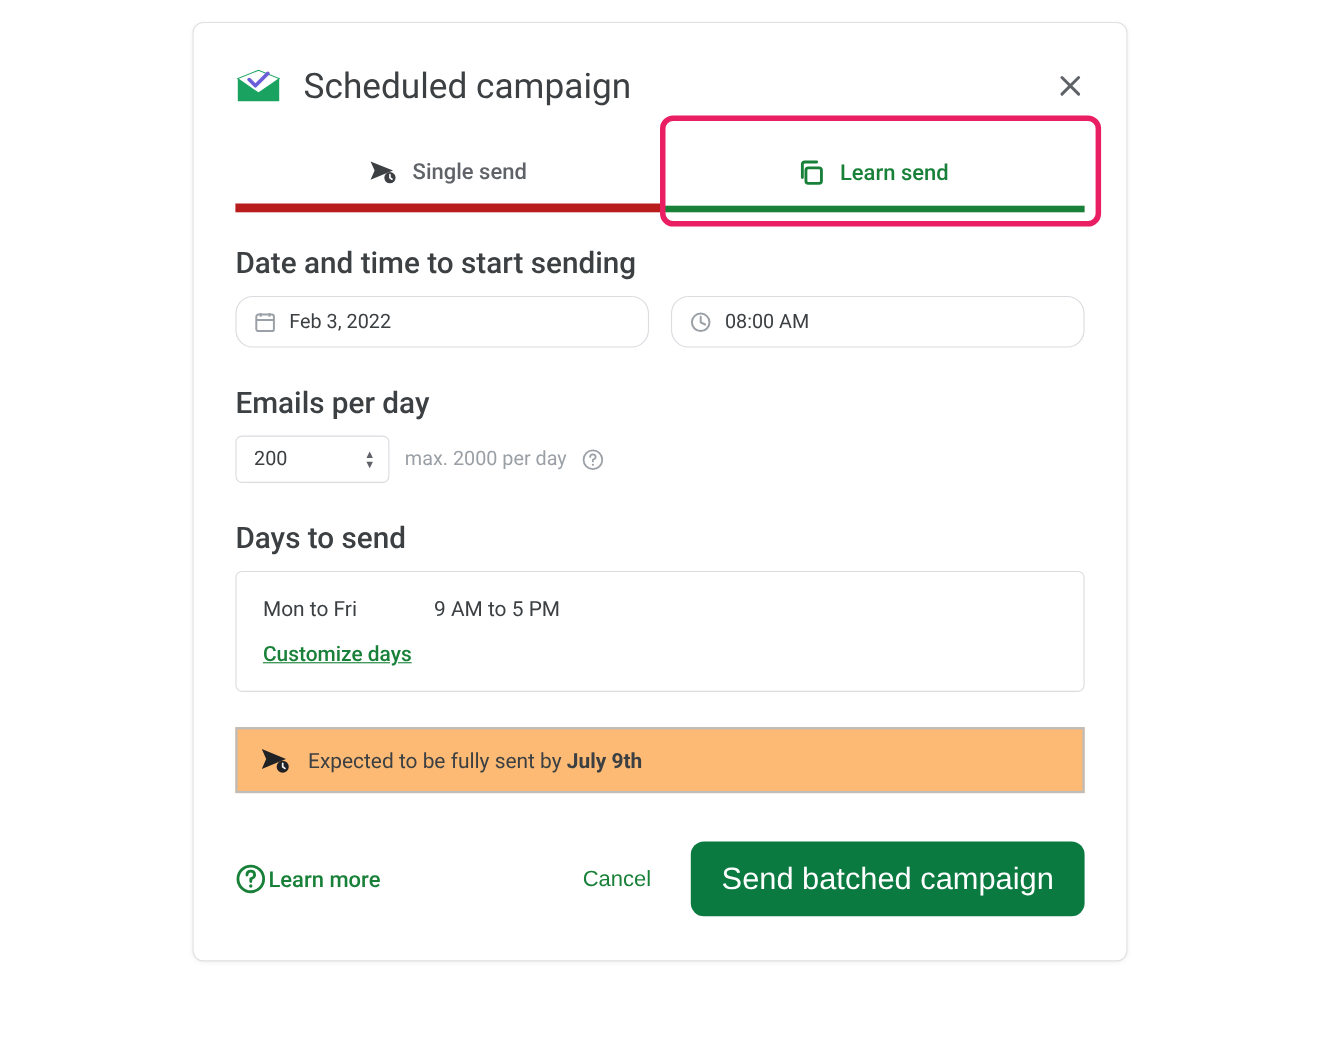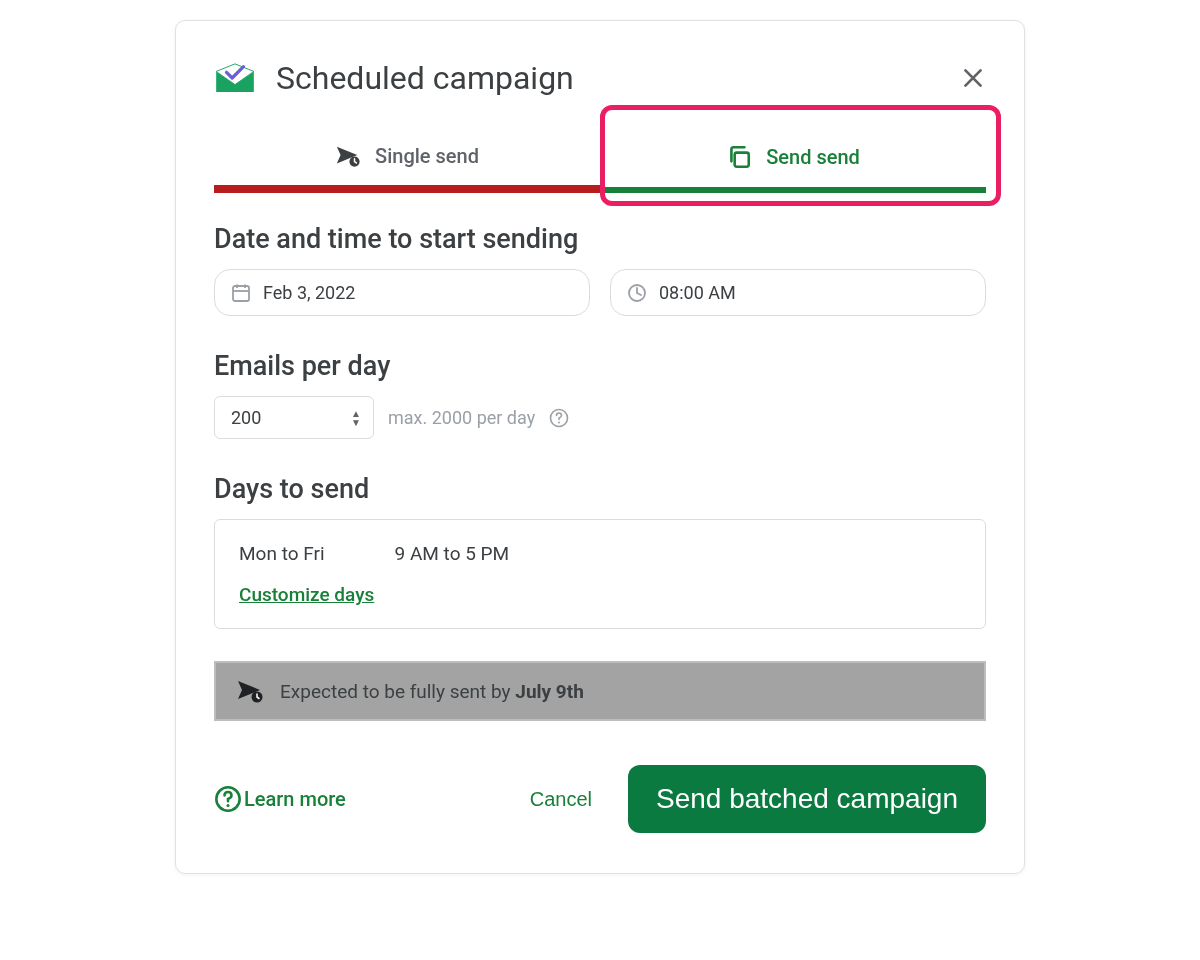--- a/index.html
+++ b/index.html
@@ -262,7 +262,7 @@
         <rect x="8" y="8" width="13" height="13" rx="2" fill="none" stroke="#188038" stroke-width="2.4"></rect>
         <path d="M5 16 L5 5 Q5 3 7 3 L17 3" fill="none" stroke="#188038" stroke-width="2.4" stroke-linecap="round"></path>
       </svg>
-      <span>Send send</span>
+      <span>Learn send</span>
     </div>
     <div class="highlight-box"></div>
   </div>

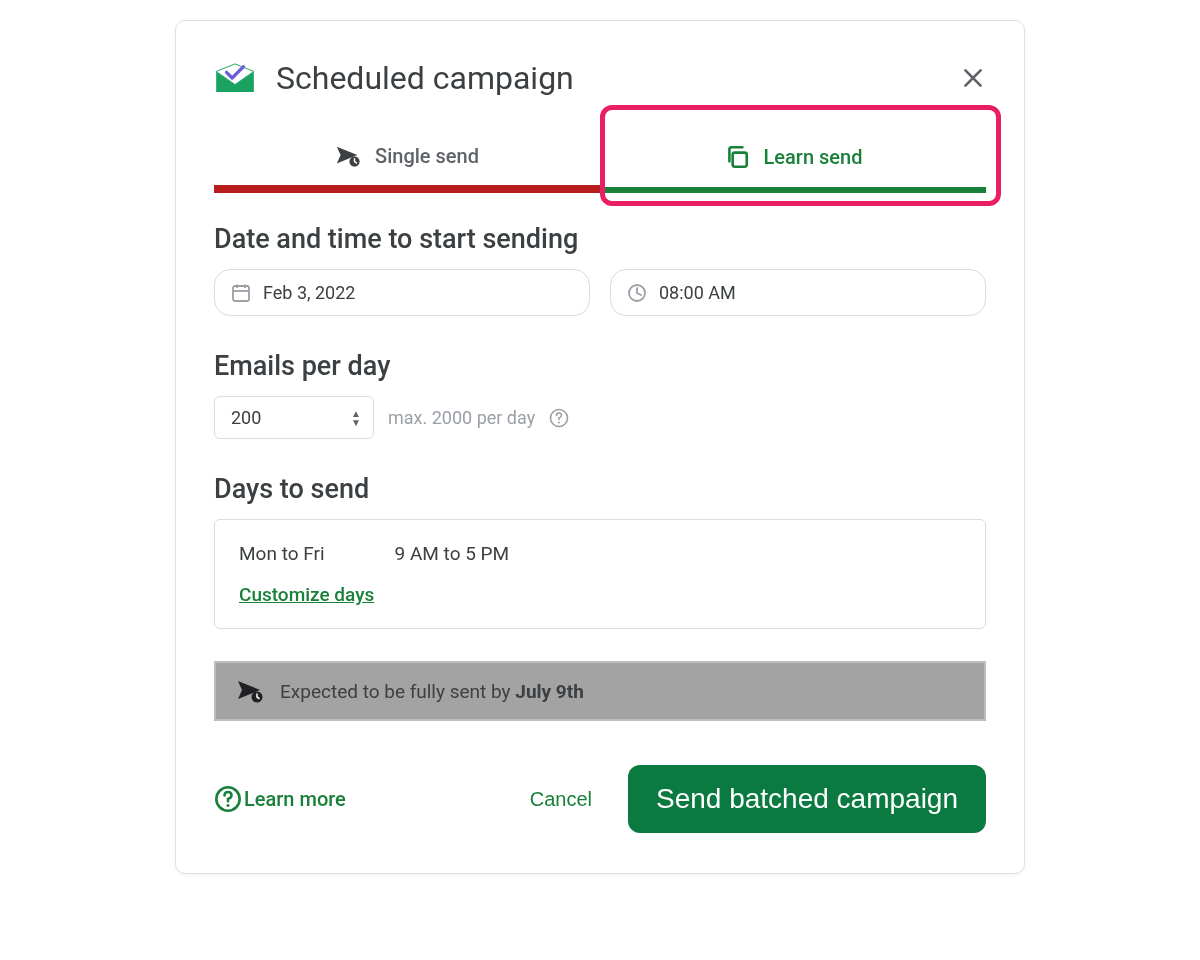--- a/index.html
+++ b/index.html
@@ -127,7 +127,7 @@
       border: 1px solid #dadce0;
       border-radius: 6px;
       padding: 10px 12px 10px 16px;
-      width: 160px;
+      width: 140px;
       font-size: 18px;
       color: #3c4043;
     }

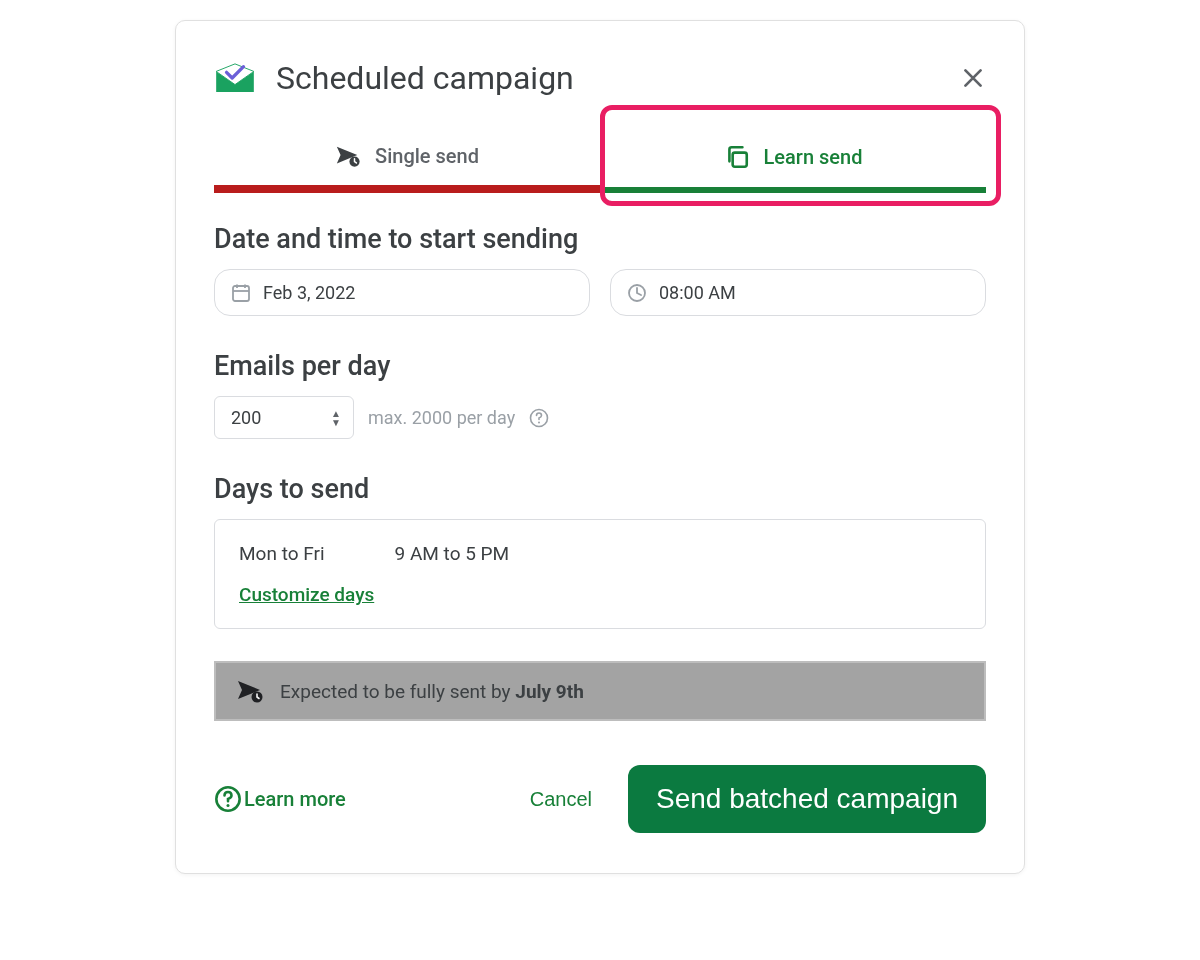--- a/index.html
+++ b/index.html
@@ -169,7 +169,7 @@
     }
     .expected-box {
       border: 2px solid #bdbdbd;
-      background: #a3a3a3;
+      background: #fdba74;
       padding: 16px 20px;
       display: flex;
       align-items: center;

